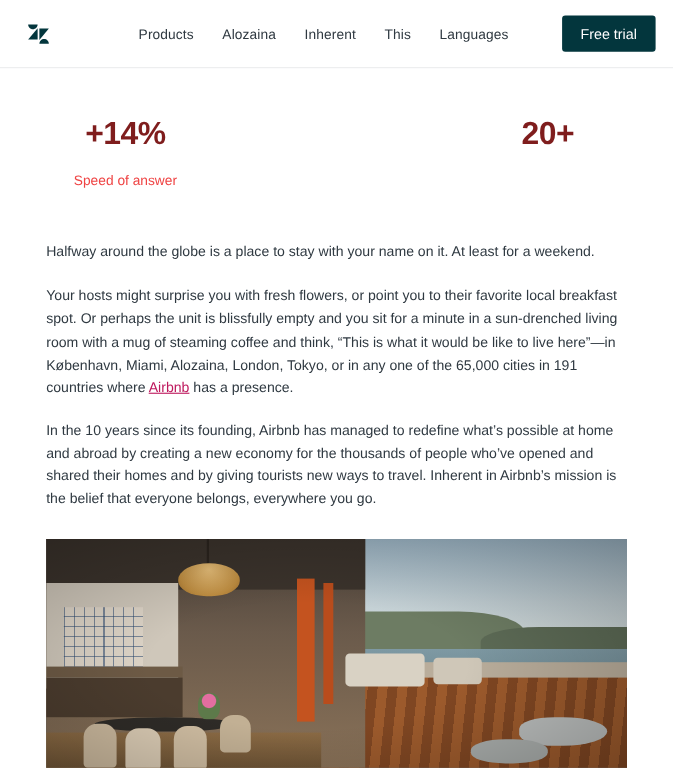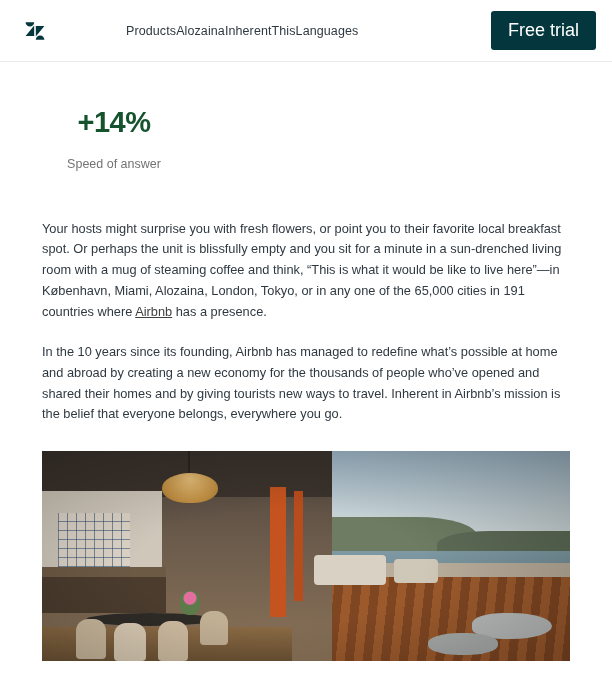--- a/index.html
+++ b/index.html
@@ -27,6 +27,7 @@
   }
   .nav {
     display: flex;
+    gap: 26px;
     margin-left: 76px;
   }
   .nav-item {

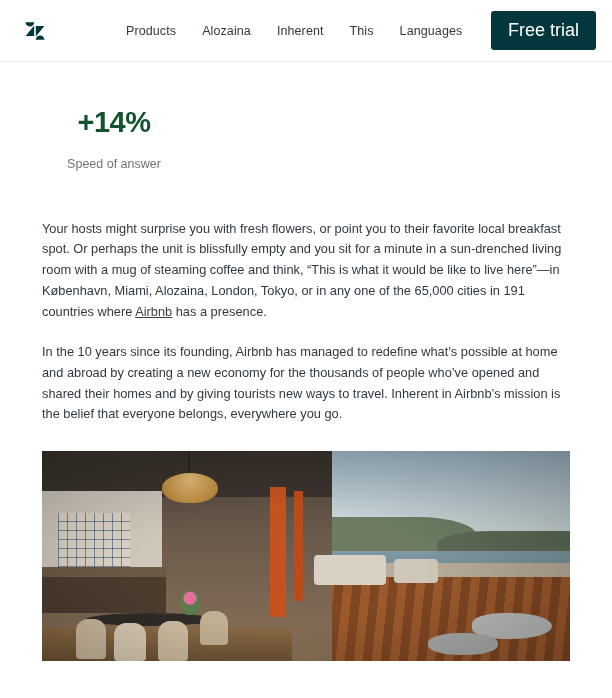--- a/index.html
+++ b/index.html
@@ -41,7 +41,7 @@
     margin-left: auto;
     background: #03363d;
     color: #ffffff;
-    font-size: 18px;
+    font-size: 13px;
     padding: 9px 17px;
     border: none;
     border-radius: 3px;

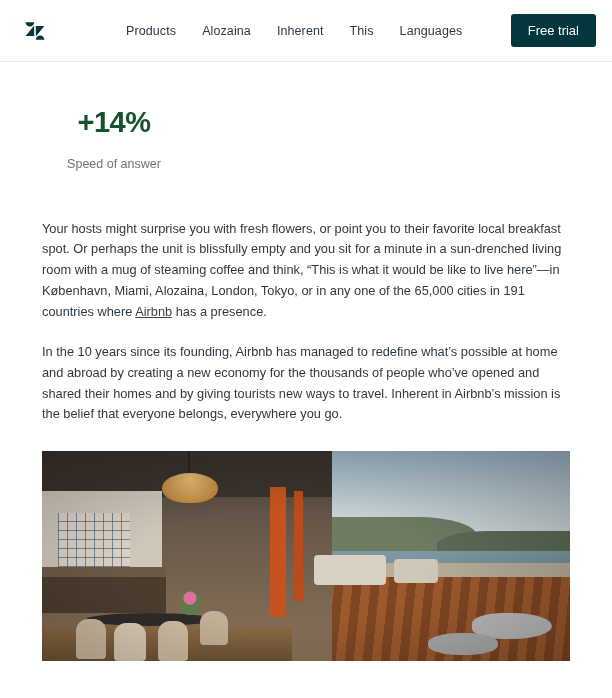--- a/index.html
+++ b/index.html
@@ -69,7 +69,7 @@
   .stat-value {
     font-size: 29px;
     font-weight: bold;
-    color: #14532d;
+    color: #7f1d1d;
     letter-spacing: -0.5px;
     line-height: 1.15;
     margin-bottom: 16px;

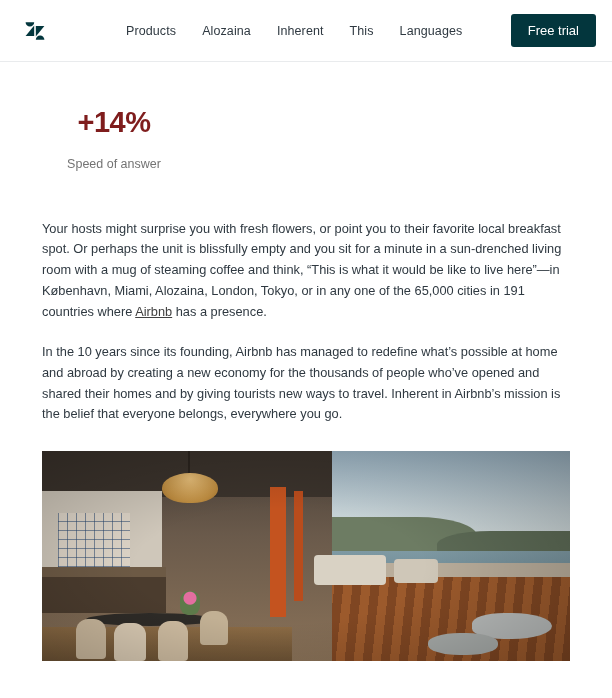--- a/index.html
+++ b/index.html
@@ -236,6 +236,7 @@
   <div class="stat">
   </div>
   <div class="stat">
+    <div class="stat-value">20+</div>
   </div>
 </section>
 

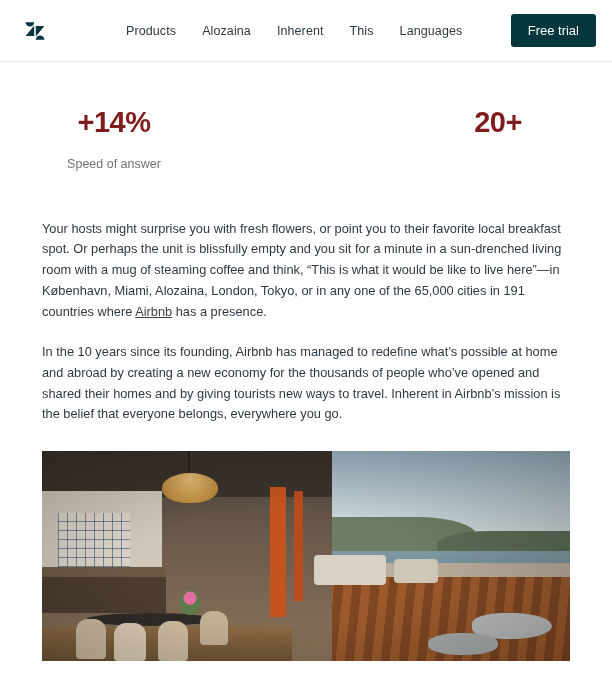--- a/index.html
+++ b/index.html
@@ -76,7 +76,7 @@
   }
   .stat-label {
     font-size: 12.5px;
-    color: #737373;
+    color: #ef4444;
     line-height: 1.55;
   }
 

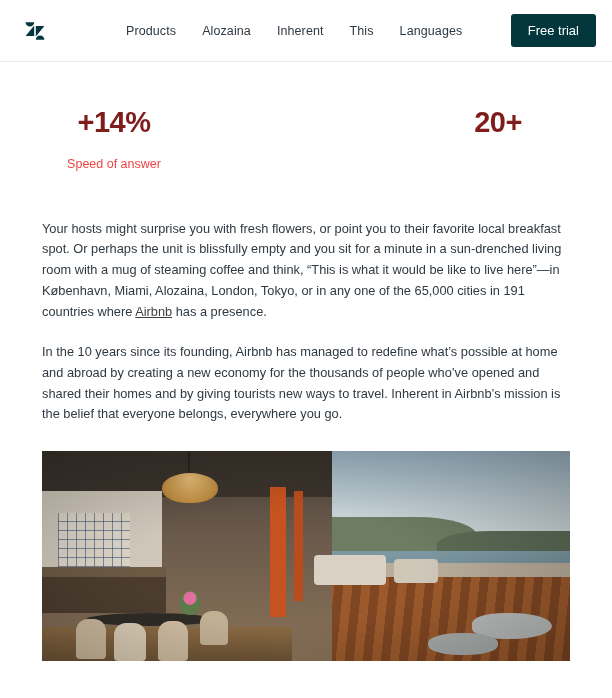--- a/index.html
+++ b/index.html
@@ -241,6 +241,7 @@
 </section>
 
 <section class="article">
+  <p class="para">Halfway around the globe is a place to stay with your name on it. At least for a weekend.</p>
 
   <p class="para"><span>Your hosts might surprise you with fresh flowers, or point you to their favorite local breakfast spot. Or perhaps the unit is blissfully empty and you sit for a minute in a sun-drenched living room with a mug of steaming coffee and think, “This is what it would be like to live here”—in København, Miami, Alozaina, London, Tokyo, or in any one of the 65,000 cities in 191 countries where </span><a class="inline-link" href="#">Airbnb</a><span> has a presence.</span></p>
 

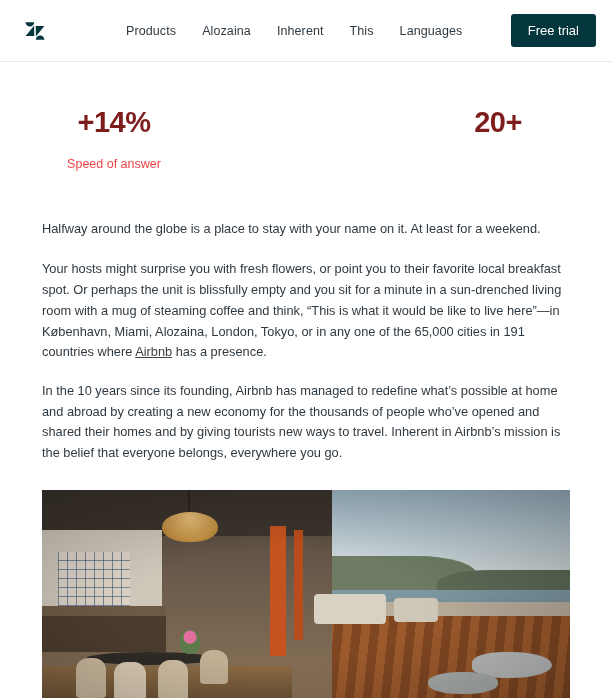--- a/index.html
+++ b/index.html
@@ -92,7 +92,7 @@
   }
   .para:first-child { margin-bottom: 20px; }
   .inline-link {
-    color: #404040;
+    color: #be185d;
     text-decoration: underline;
     cursor: pointer;
   }

